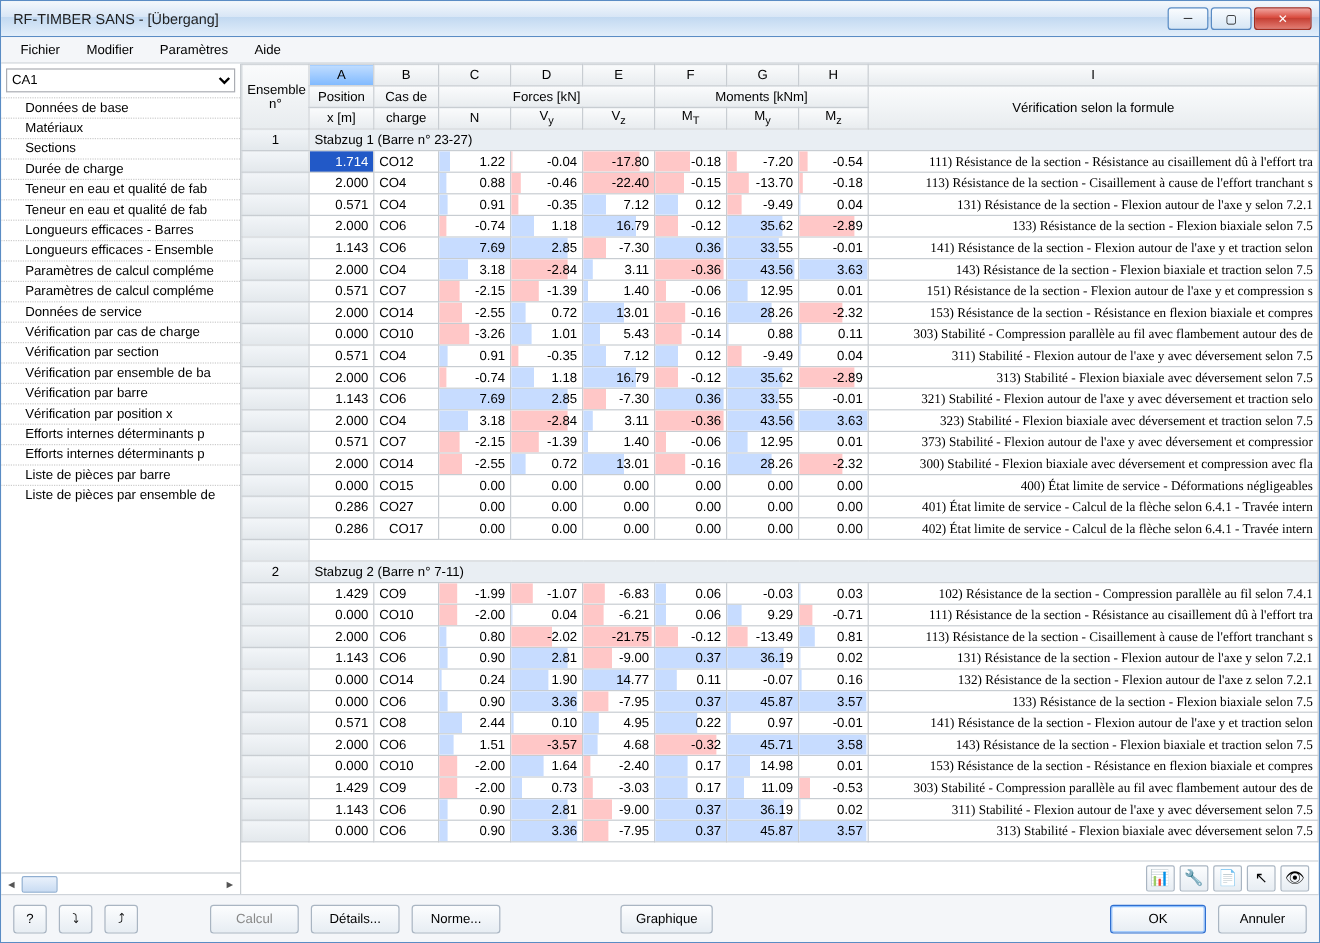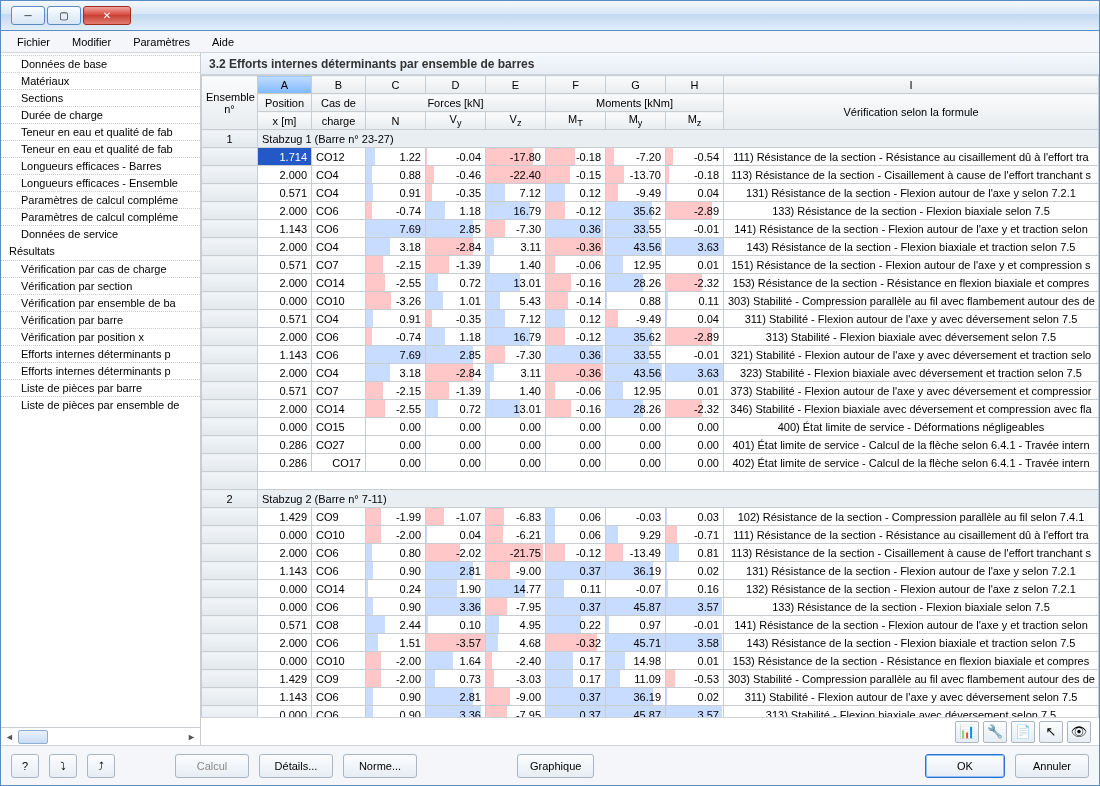--- a/index.html
+++ b/index.html
@@ -51,6 +51,7 @@
 
 <div class="window">
   <div class="titlebar">
+    <span class="titlebar-title">RF-TIMBER SANS - [Übergang]</span>
     <div class="titlebar-buttons">
       <div class="titlebar-btn">─</div>
       <div class="titlebar-btn">▢</div>

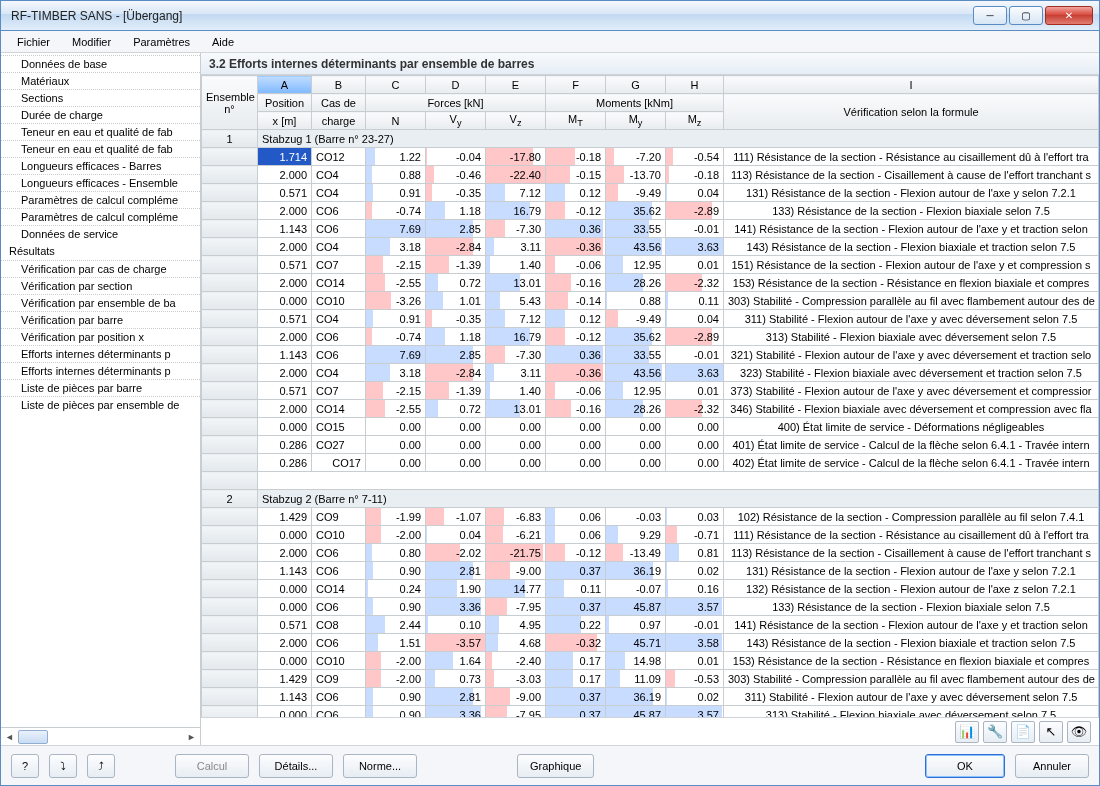--- a/index.html
+++ b/index.html
@@ -68,6 +68,11 @@
 
   <div class="content">
     <div class="sidebar">
+      <div class="dropdown">
+        <select>
+          <option>CA1</option>
+        </select>
+      </div>
       <div class="tree">
         <div id="tree-input">
             <div class="tree-item">Données de base</div>

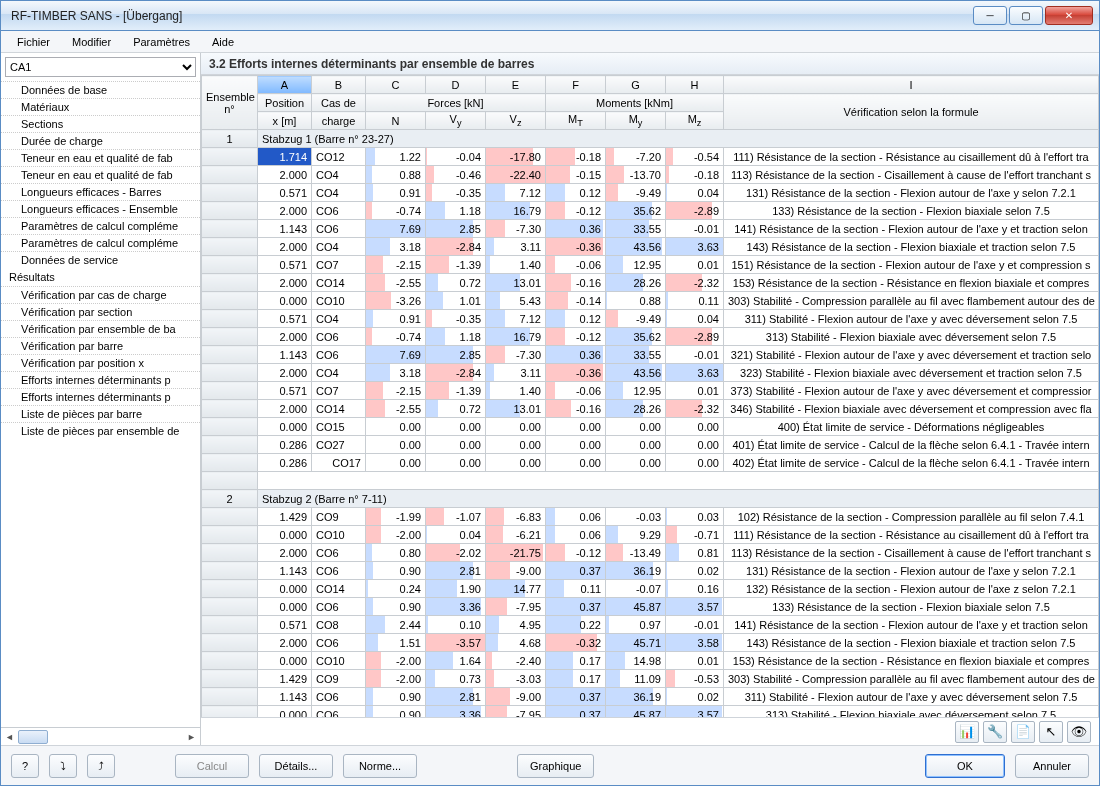--- a/index.html
+++ b/index.html
@@ -108,7 +108,6 @@
     </div>
 
     <div class="main">
-      <div class="section-header">3.2  Efforts internes déterminants par ensemble de barres</div>
       <div class="grid-wrap">
         <table class="grid">
           <colgroup>

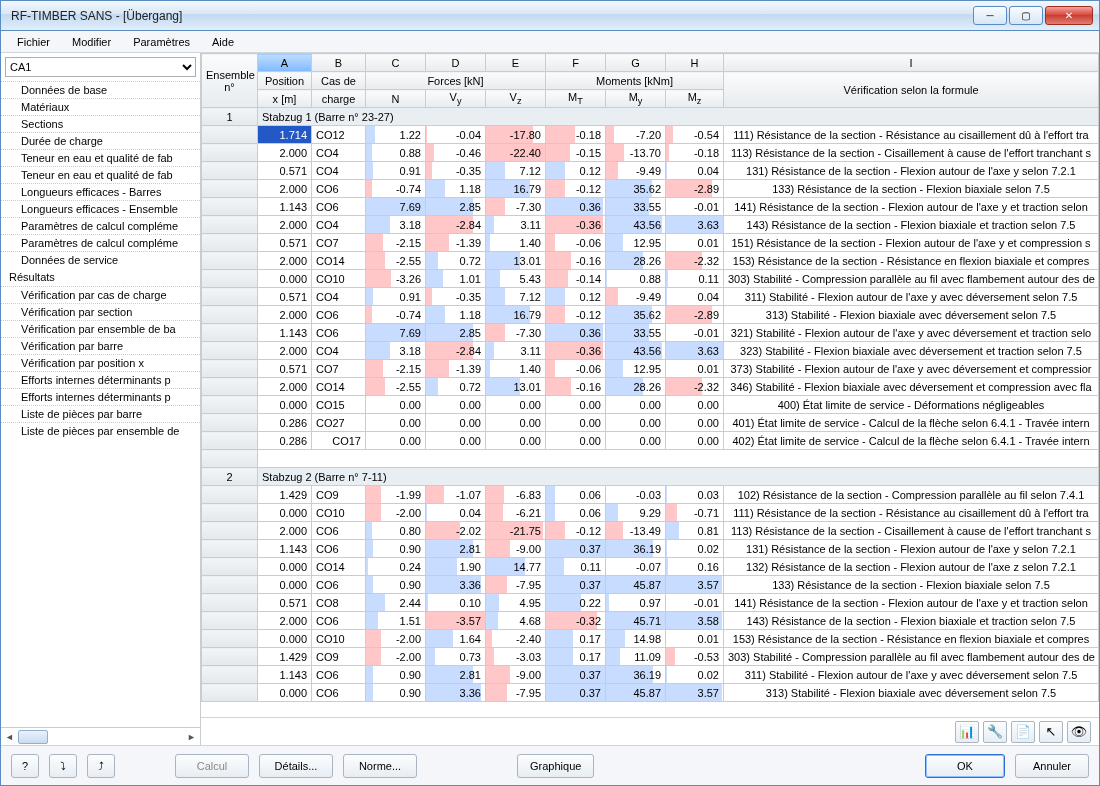--- a/index.html
+++ b/index.html
@@ -30,7 +30,7 @@
 table.grid th.colA { background: linear-gradient(#c0ddff, #7fb9ff); }
 table.grid td.rownum { background: linear-gradient(#f2f5f8, #e3e8ec); text-align: center; }
 table.grid td.grouphdr { text-align: left; background: #e9eef3; color: #000; }
-table.grid td.desc { text-align: center; }
+table.grid td.desc { text-align: right; font-family: Liberation Serif, serif; }
 table.grid td.selected { background: #2259c7; color: #fff; }
 table.grid td.posbar { position: relative; }
 table.grid td.posbar::before { content:""; position:absolute; left:0; top:0; bottom:0; background:#ffc7c7; width: var(--pb,0%); }

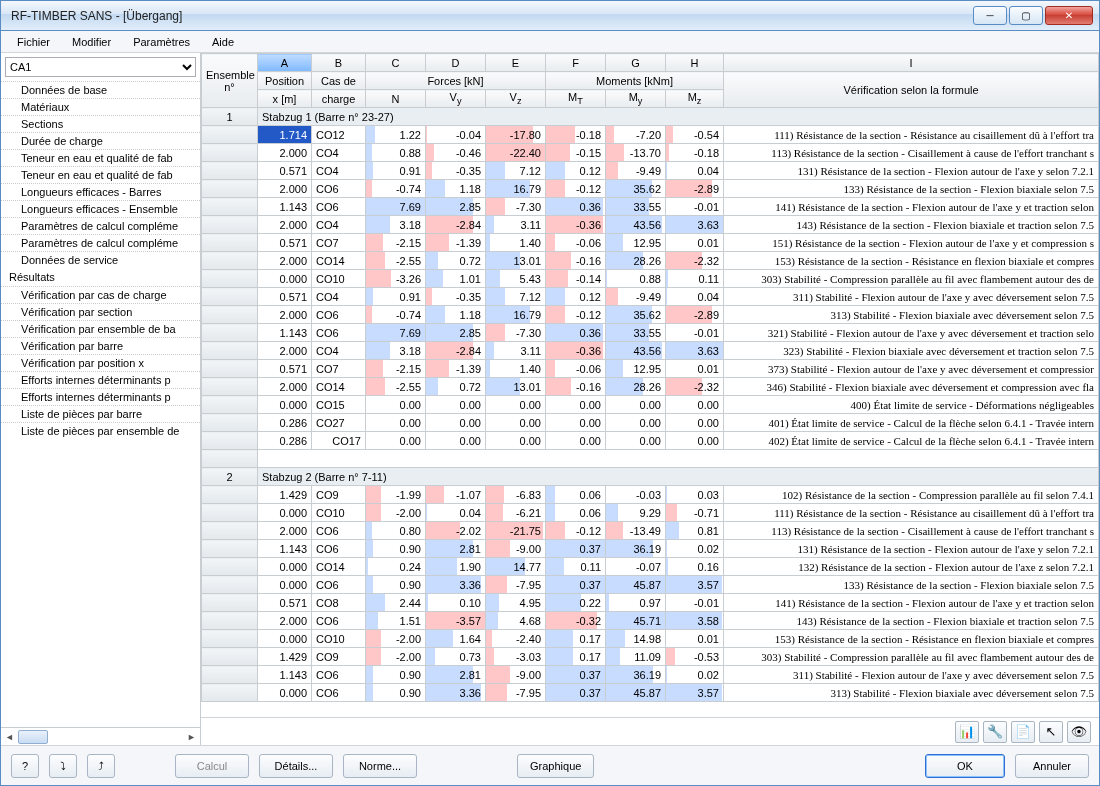--- a/index.html
+++ b/index.html
@@ -87,7 +87,6 @@
             <div class="tree-item">Paramètres de calcul compléme</div>
             <div class="tree-item">Données de service</div>
           </div>
-        <div class="tree-section">Résultats</div>
         <div id="tree-results">
             <div class="tree-item">Vérification par cas de charge</div>
             <div class="tree-item">Vérification par section</div>

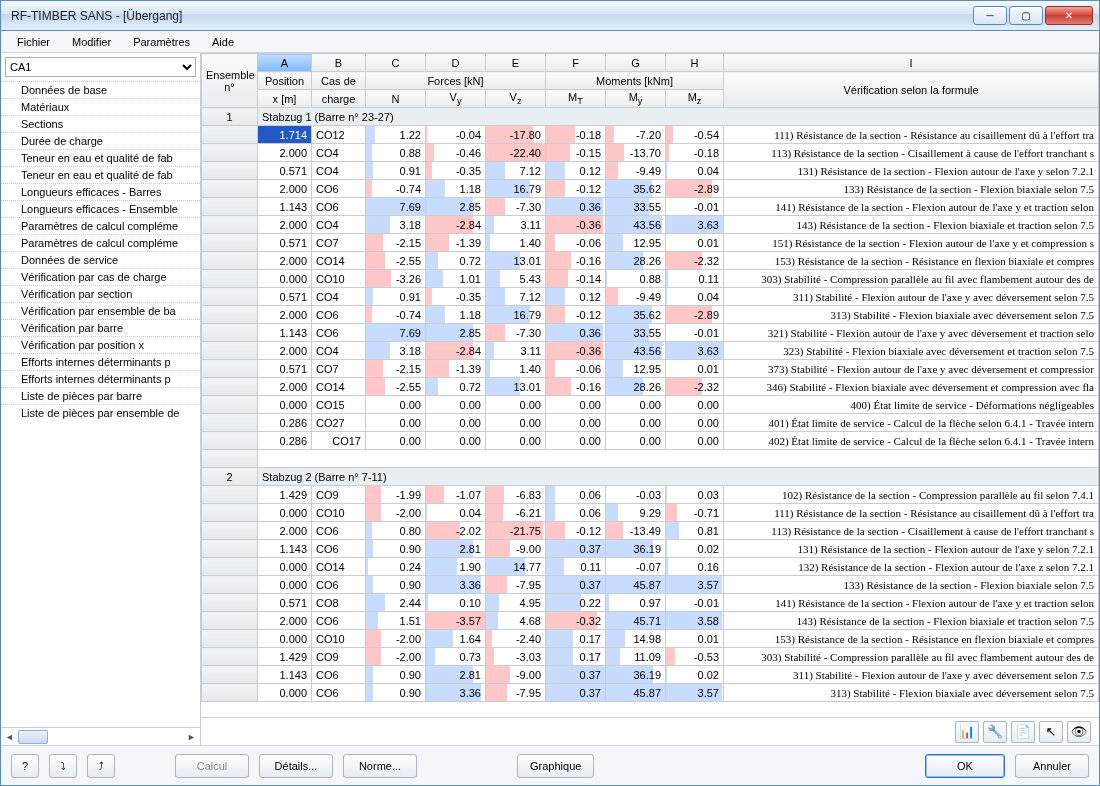--- a/index.html
+++ b/index.html
@@ -335,7 +335,7 @@
                 <td class="posbar" style="--pb:43%"><span>-0.16</span></td>
                 <td class="negbar" style="--pb:62%"><span>28.26</span></td>
                 <td class="posbar" style="--pb:64%"><span>-2.32</span></td>
-                <td class="desc">346) Stabilité - Flexion biaxiale avec déversement et compression avec fla</td>
+                <td class="desc">300) Stabilité - Flexion biaxiale avec déversement et compression avec fla</td>
               </tr>
               <tr>
                 <td class="rownum"></td>

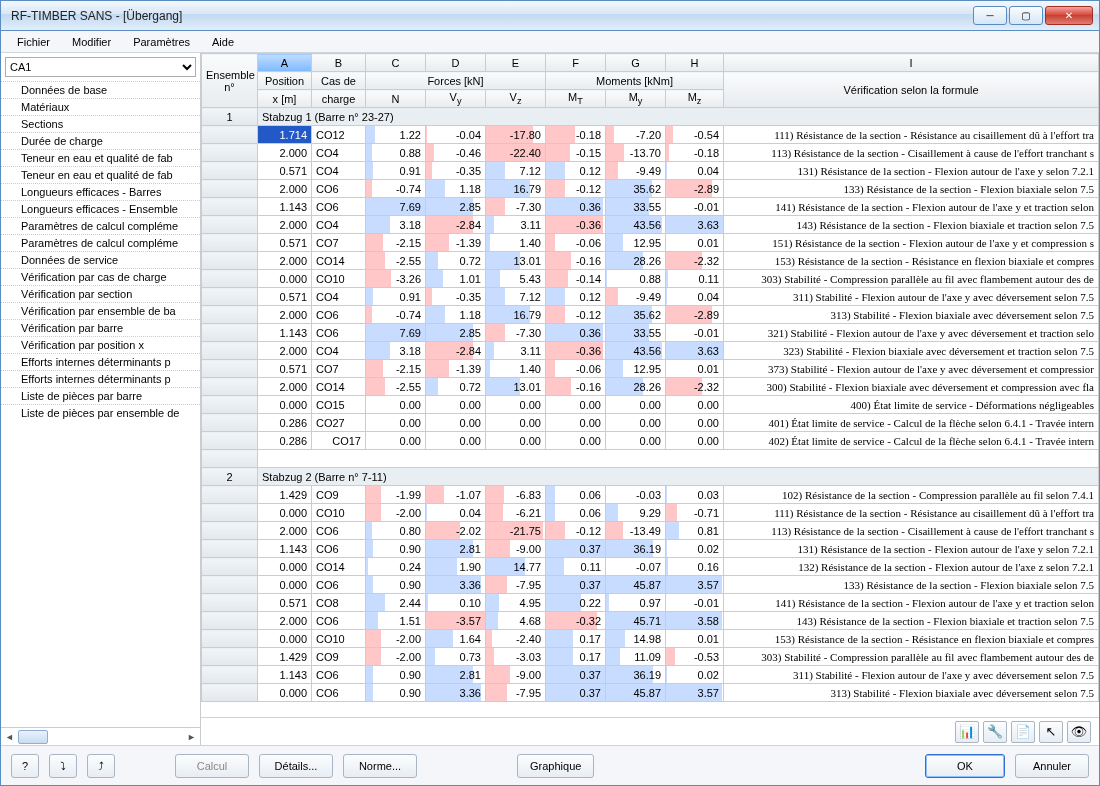--- a/index.html
+++ b/index.html
@@ -364,7 +364,7 @@
               <tr>
                 <td class="rownum"></td>
                 <td>0.286</td>
-                <td style="text-align:right">CO17</td>
+                <td style="text-align:center">CO17</td>
                 <td class="negbar" style="--pb:0%"><span>0.00</span></td>
                 <td class="negbar" style="--pb:0%"><span>0.00</span></td>
                 <td class="negbar" style="--pb:0%"><span>0.00</span></td>

